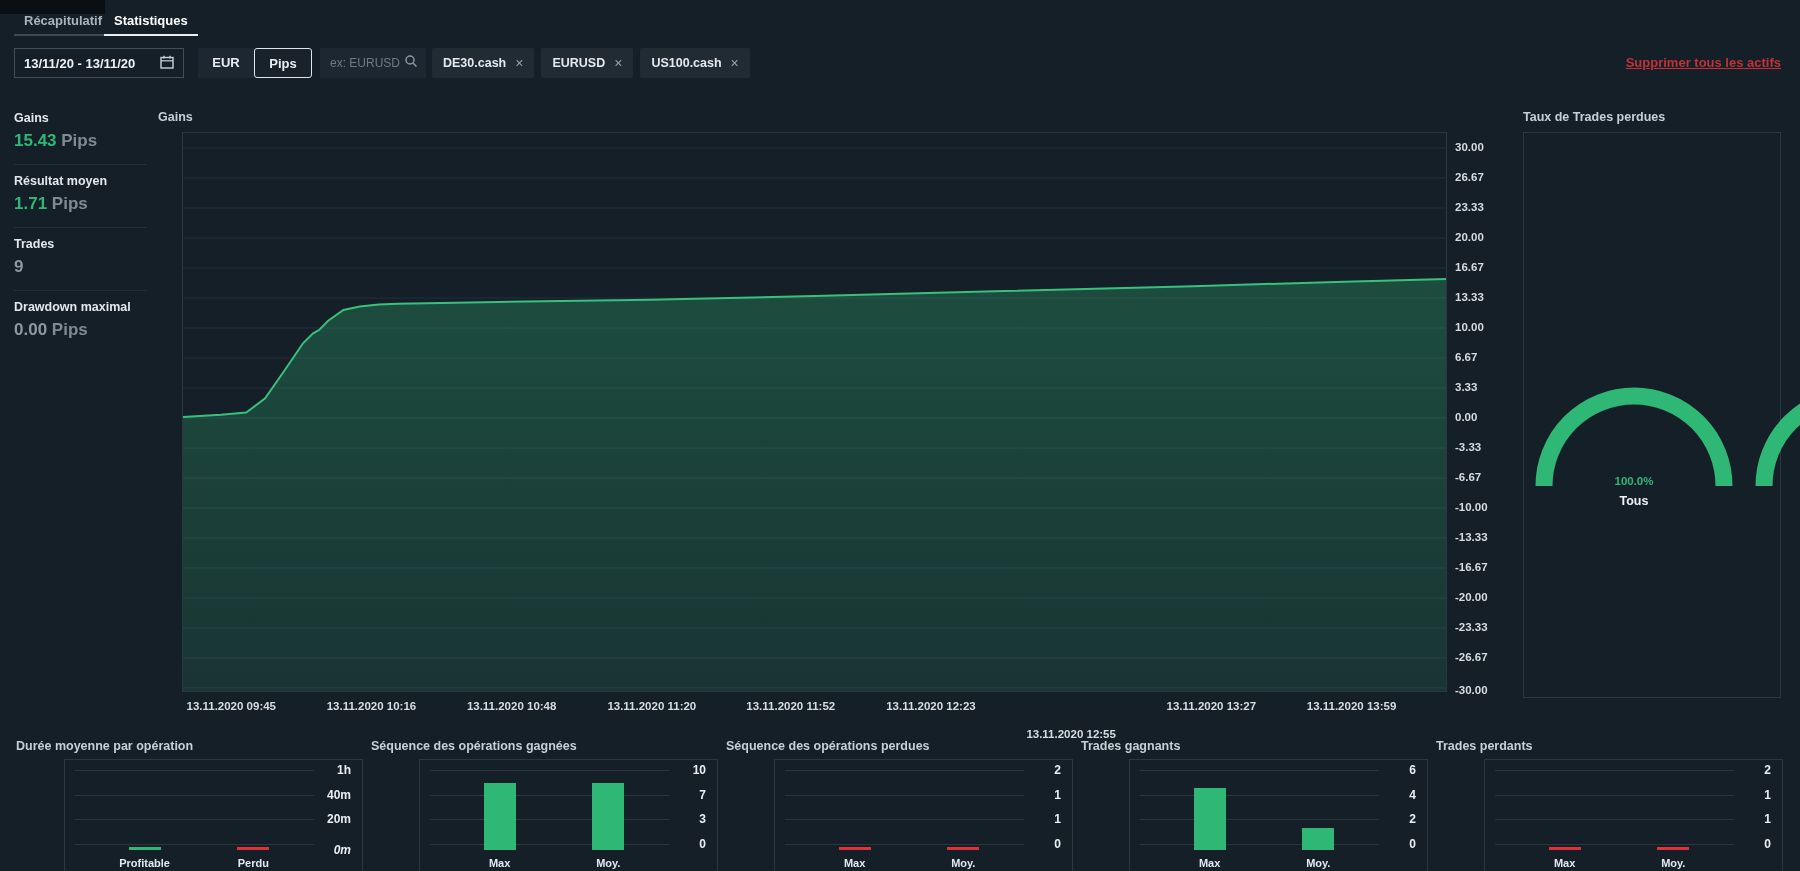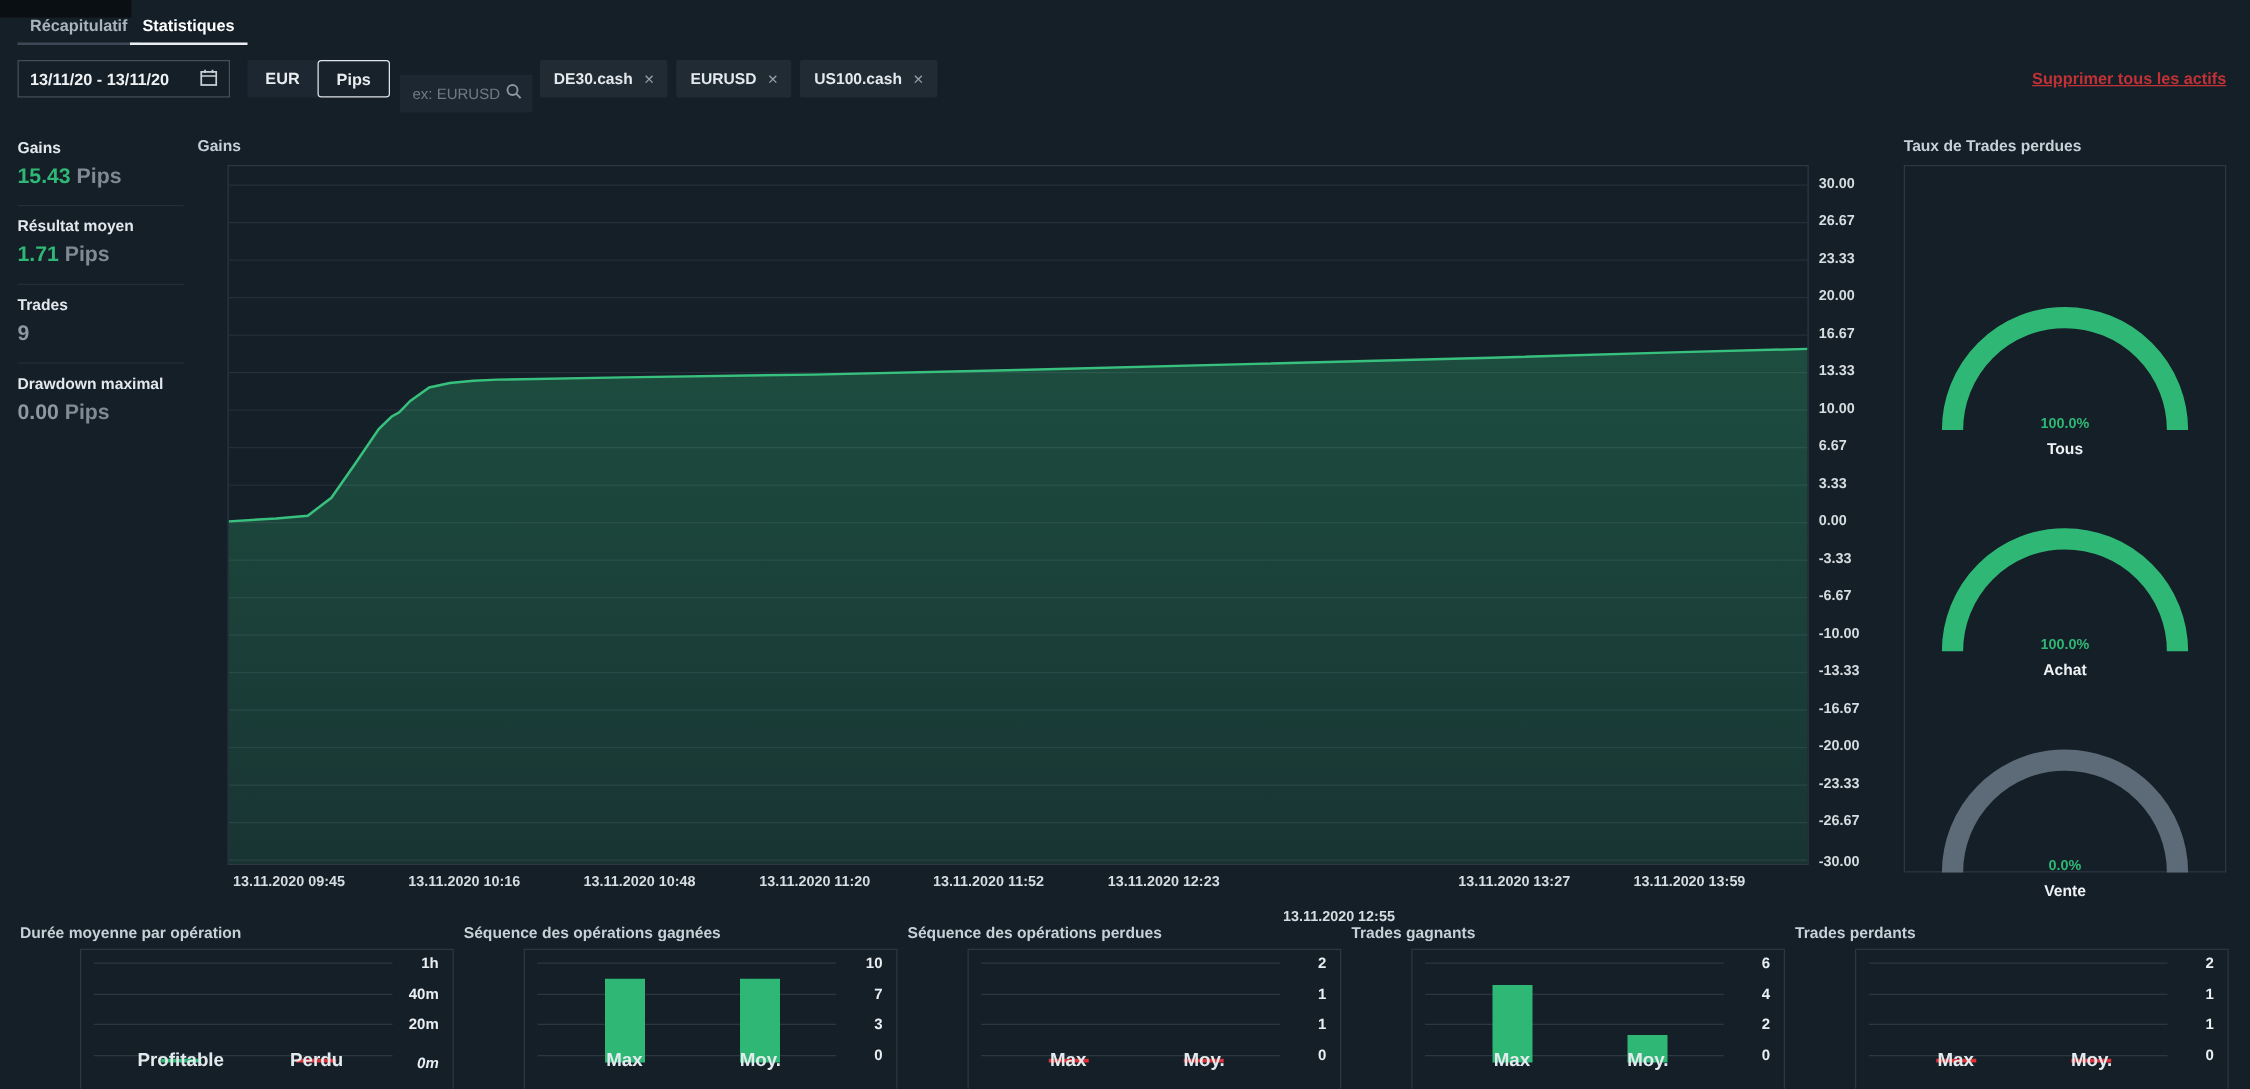--- a/index.html
+++ b/index.html
@@ -26,7 +26,7 @@
   .btn-eur{left:198px;width:56px;background:#1d2731;}
   .btn-pips{left:254px;width:58px;background:#18222b;border:1px solid #dfe5ea;border-radius:3px;}
   .searchbox{left:320px;top:48px;width:106px;height:30px;background:#1d2731;
-             display:flex;align-items:center;padding:0 8px;box-sizing:border-box;margin-top:12px;}
+             display:flex;align-items:center;padding:0 8px;box-sizing:border-box;}
   .searchbox input{flex:1;min-width:0;background:transparent;border:none;outline:none;
                    color:#aab4bc;font-size:12px;font-family:"Liberation Sans",sans-serif;}
   .searchbox input::placeholder{color:#6f7b84;}

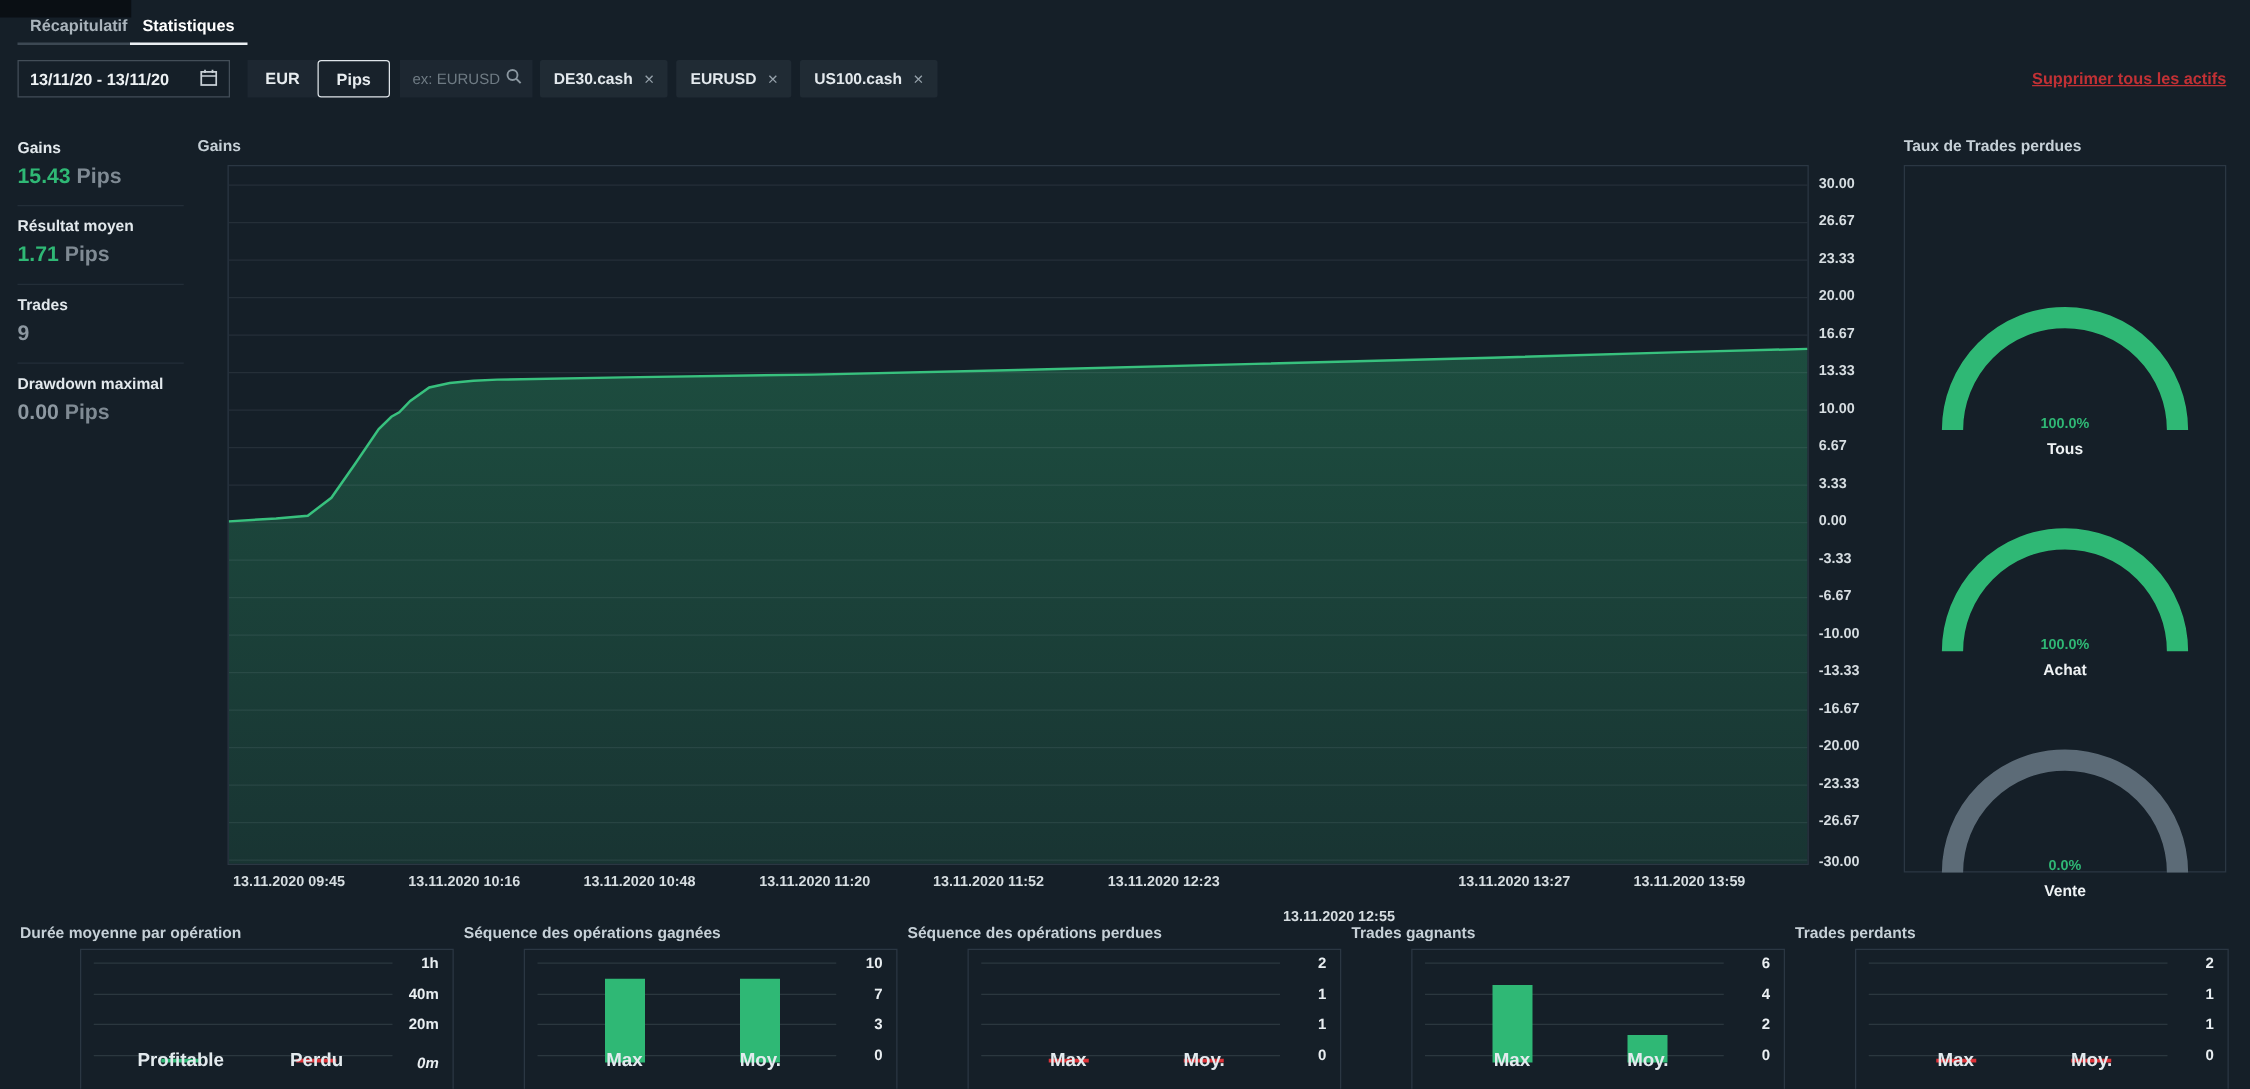--- a/index.html
+++ b/index.html
@@ -57,7 +57,7 @@
                 color:#d6dde1;white-space:nowrap;}
   
   .gaugebox{left:1523px;top:132px;width:258px;height:566px;border:1px solid #2b3743;
-            box-sizing:border-box;padding-top:104px;display:flex;flex-direction:column;align-items:center;}
+            box-sizing:border-box;padding-top:104px;display:flex;flex-direction:row;align-items:center;}
   .gauge{position:relative;width:220px;height:112px;margin-bottom:0;}
   .gauge-block{margin-bottom:48px;display:flex;flex-direction:column;align-items:center;}
   .gauge .pct{position:absolute;left:0;right:0;bottom:4px;text-align:center;

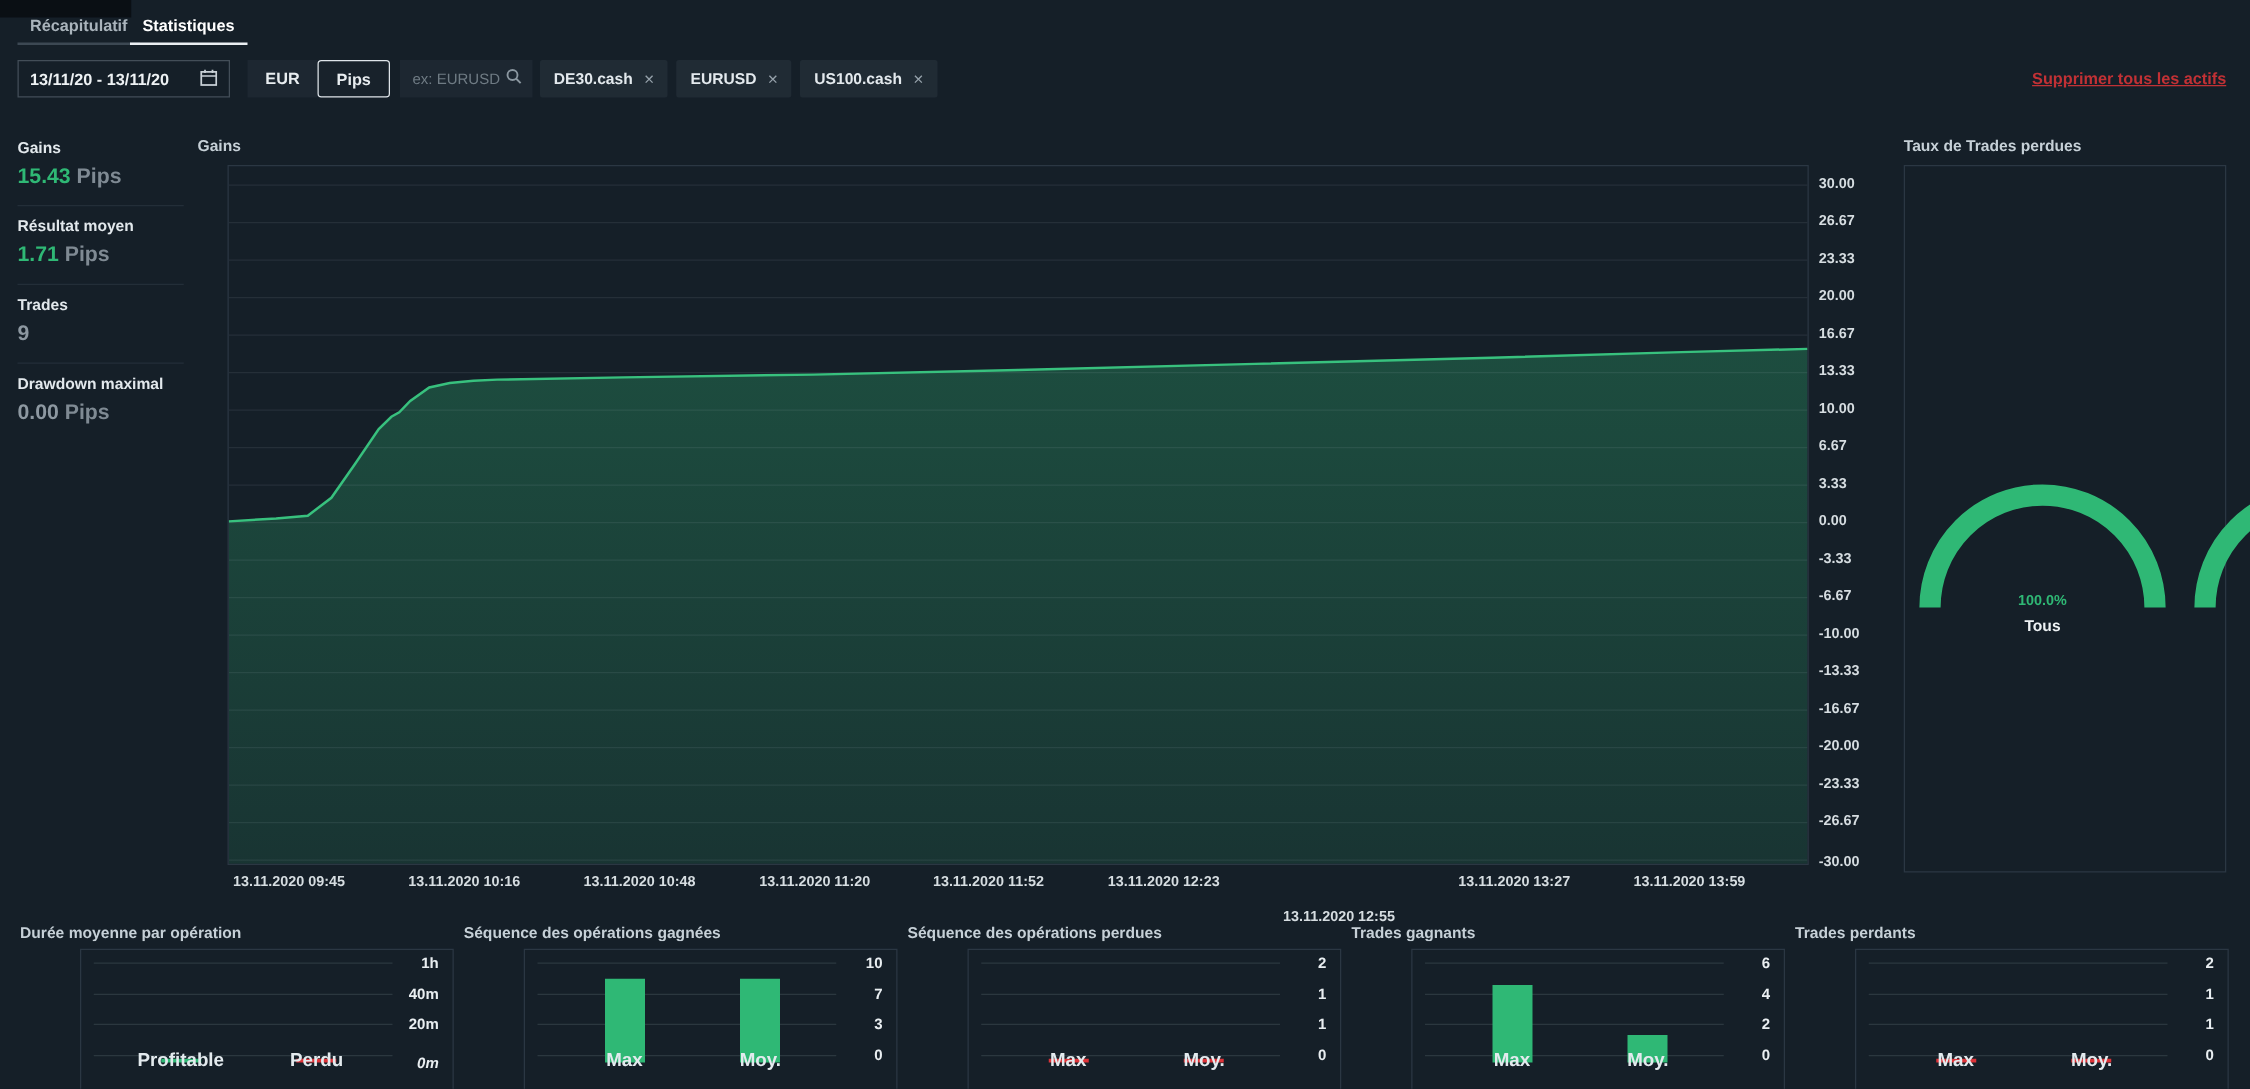--- a/index.html
+++ b/index.html
@@ -73,8 +73,8 @@
   .mini .tick{position:absolute;right:11px;transform:translateY(-50%);
               font-size:12px;font-weight:bold;color:#e9eef1;}
   .mini .bar{position:absolute;width:32px;transform:translateX(-50%);bottom:22px;}
-  .mini .cat{position:absolute;bottom:15px;transform:translateX(-50%);
-             font-size:15px;font-weight:bold;color:#e3eaee;white-space:nowrap;}
+  .mini .cat{position:absolute;bottom:3px;transform:translateX(-50%);
+             font-size:11px;font-weight:bold;color:#e3eaee;white-space:nowrap;}
 </style>
 </head>
 <body>

